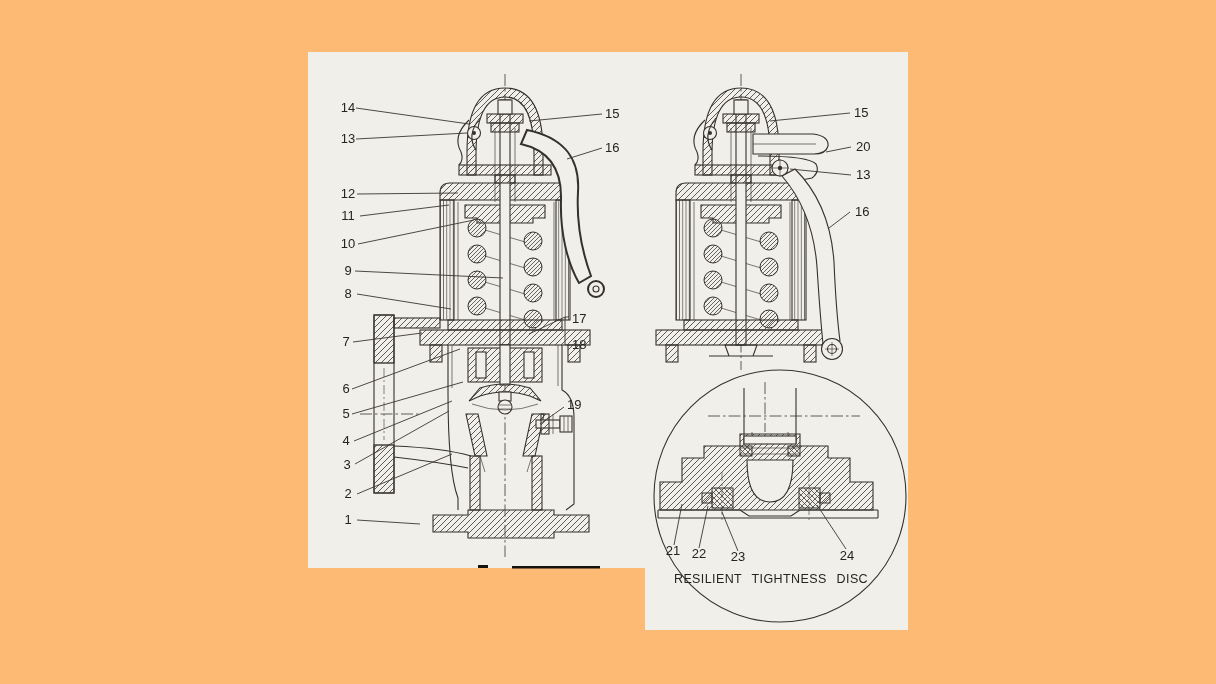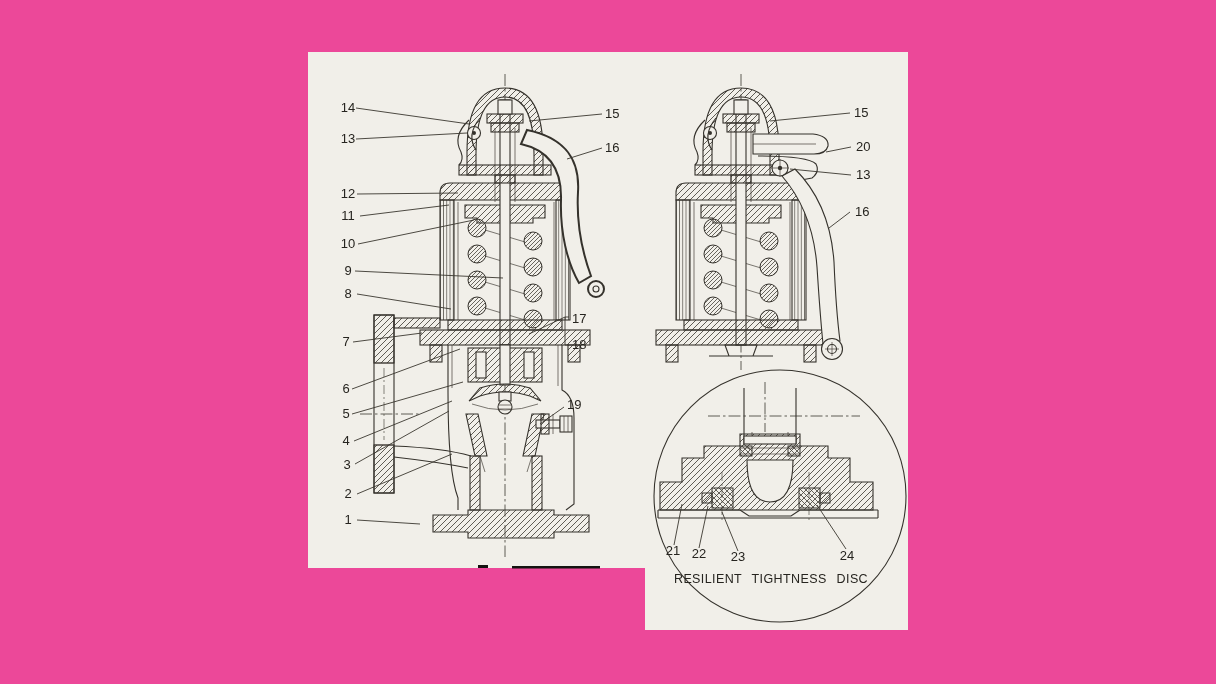--- a/index.html
+++ b/index.html
@@ -3,7 +3,7 @@
 <meta charset="utf-8">
 <style>
   html,body{margin:0;padding:0;background:#000;}
-  .stage{position:relative;width:1216px;height:684px;background:#ec4899;overflow:hidden;
+  .stage{position:relative;width:1216px;height:684px;background:#fdba74;overflow:hidden;
          font-family:"Liberation Sans",sans-serif;}
   .paper{position:absolute;background:#f1efe9;}
   .paper-main{left:308px;top:52px;width:600px;height:516px;}

